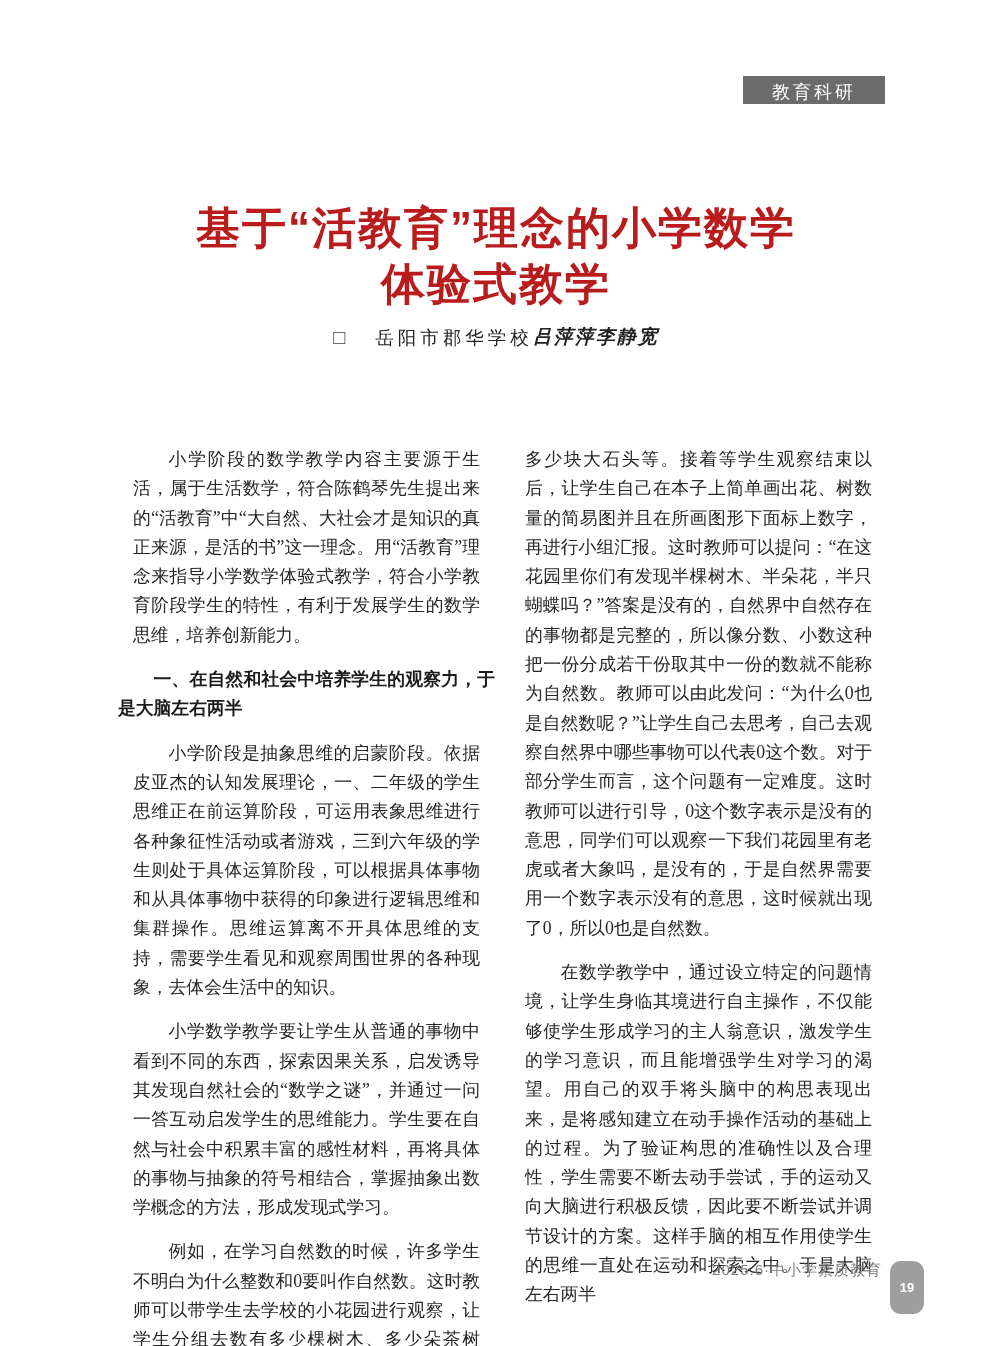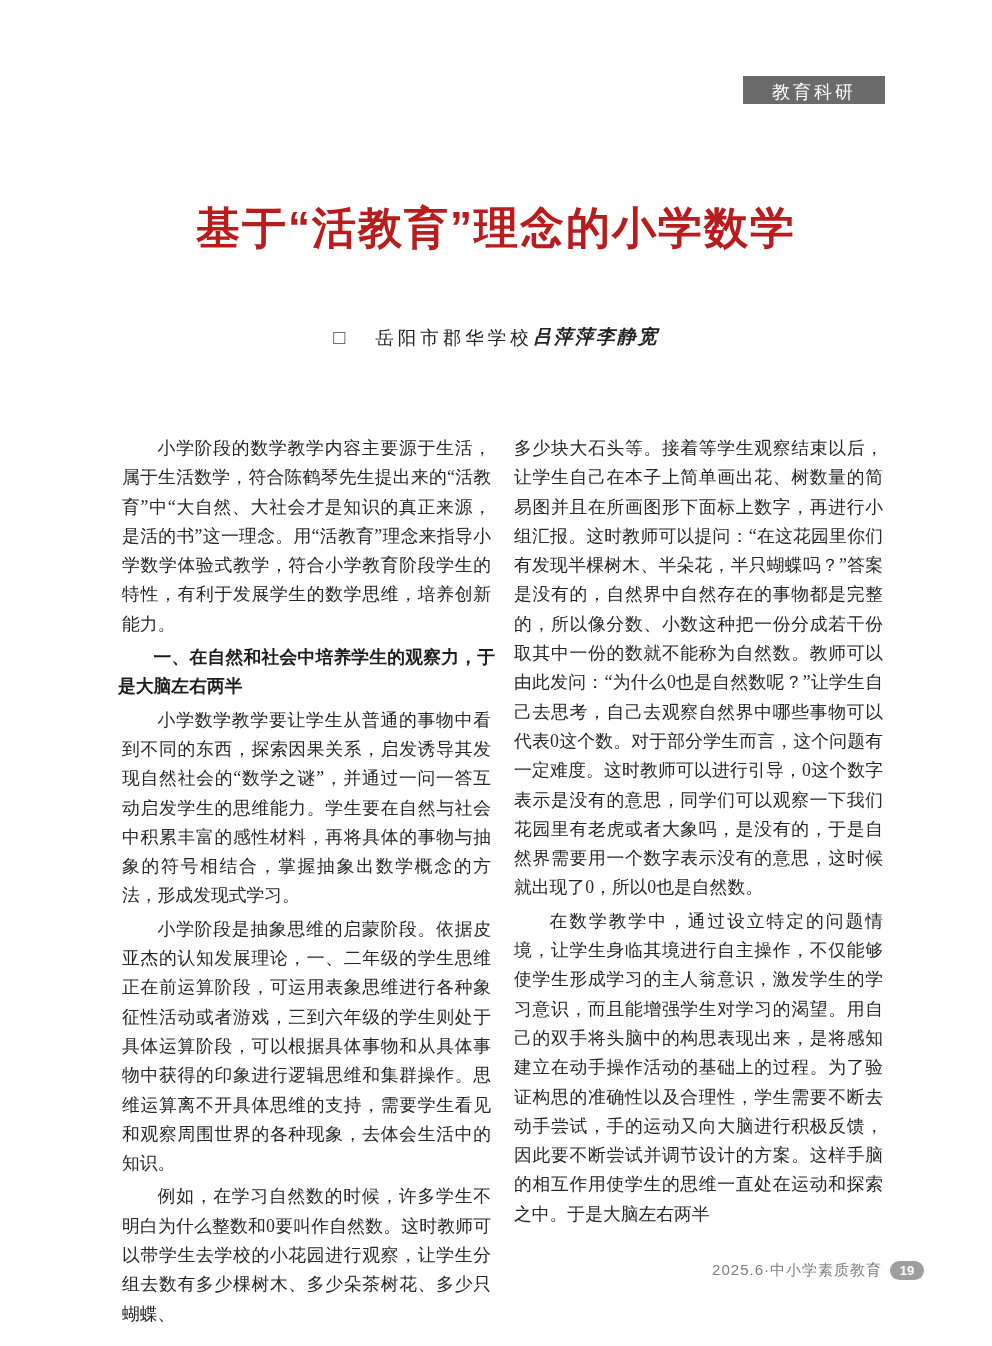--- a/index.html
+++ b/index.html
@@ -146,6 +146,7 @@
 
   <div class="title-block">
     <div class="title-line">基于“活教育”理念的小学数学</div>
+    <div class="title-line">体验式教学</div>
   </div>
 
   <div class="byline">

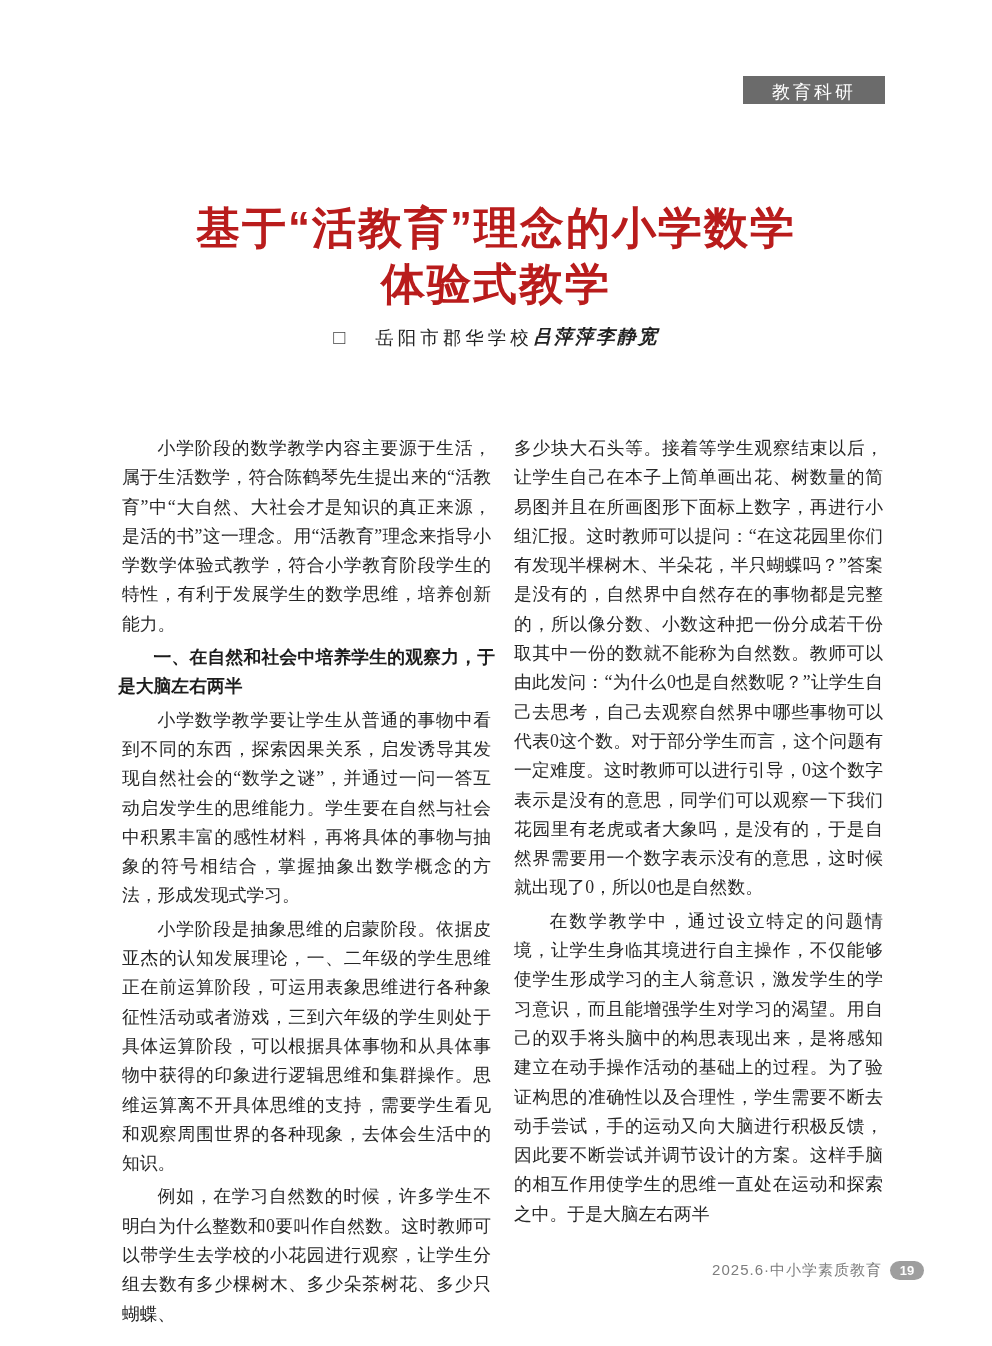--- a/index.html
+++ b/index.html
@@ -85,7 +85,7 @@
   }
   .col { width: 377px; }
   .para {
-    margin: 4px;
+    margin: 15px;
     font-size: 17.8px;
     line-height: 29.3px;
     text-align: justify;

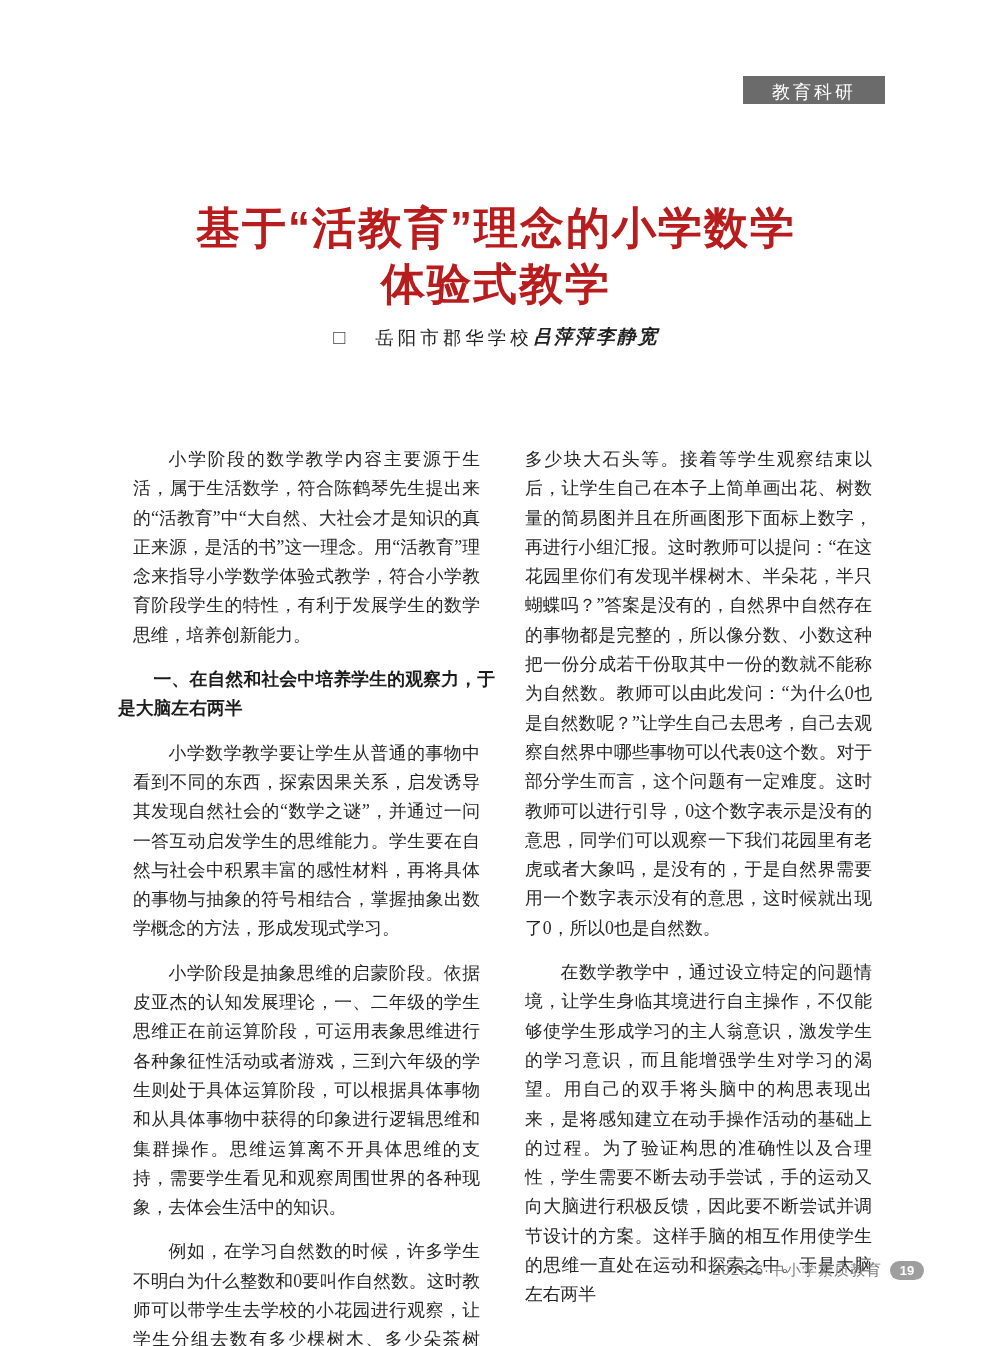--- a/index.html
+++ b/index.html
@@ -160,8 +160,8 @@
     <div class="col">
       <p class="para">小学阶段的数学教学内容主要源于生活，属于生活数学，符合陈鹤琴先生提出来的“活教育”中“大自然、大社会才是知识的真正来源，是活的书”这一理念。用“活教育”理念来指导小学数学体验式教学，符合小学教育阶段学生的特性，有利于发展学生的数学思维，培养创新能力。</p>
       <p class="heading">一、在自然和社会中培养学生的观察力，于是大脑左右两半</p>
+      <p class="para">小学阶段是抽象思维的启蒙阶段。依据皮亚杰的认知发展理论，一、二年级的学生思维正在前运算阶段，可运用表象思维进行各种象征性活动或者游戏，三到六年级的学生则处于具体运算阶段，可以根据具体事物和从具体事物中获得的印象进行逻辑思维和集群操作。思维运算离不开具体思维的支持，需要学生看见和观察周围世界的各种现象，去体会生活中的知识。</p>
       <p class="para">小学数学教学要让学生从普通的事物中看到不同的东西，探索因果关系，启发诱导其发现自然社会的“数学之谜”，并通过一问一答互动启发学生的思维能力。学生要在自然与社会中积累丰富的感性材料，再将具体的事物与抽象的符号相结合，掌握抽象出数学概念的方法，形成发现式学习。</p>
-      <p class="para">小学阶段是抽象思维的启蒙阶段。依据皮亚杰的认知发展理论，一、二年级的学生思维正在前运算阶段，可运用表象思维进行各种象征性活动或者游戏，三到六年级的学生则处于具体运算阶段，可以根据具体事物和从具体事物中获得的印象进行逻辑思维和集群操作。思维运算离不开具体思维的支持，需要学生看见和观察周围世界的各种现象，去体会生活中的知识。</p>
       <p class="para">例如，在学习自然数的时候，许多学生不明白为什么整数和0要叫作自然数。这时教师可以带学生去学校的小花园进行观察，让学生分组去数有多少棵树木、多少朵茶树花、多少只蝴蝶、</p>
     </div>
     <div class="col">

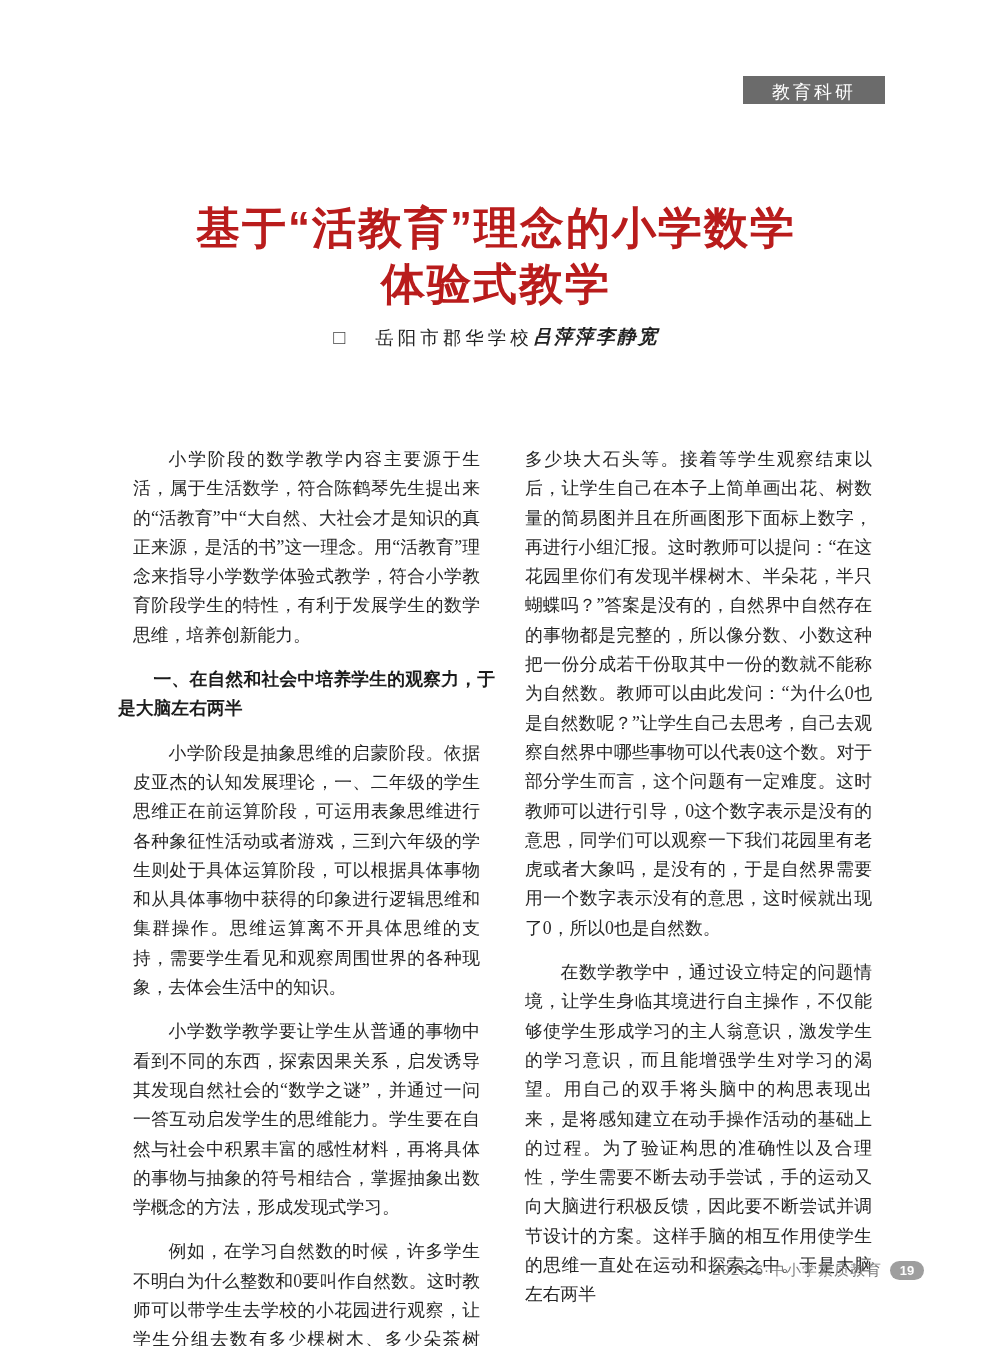--- a/index.html
+++ b/index.html
@@ -122,8 +122,8 @@
   .page-badge {
     margin-left: 8px;
     min-width: 30px;
-    height: 19px;
-    padding: 0 2px;
+    height: 37px;
+    padding: 8px 2px;
     background: #9e9e9e;
     border-radius: 11px;
     color: #ffffff;

